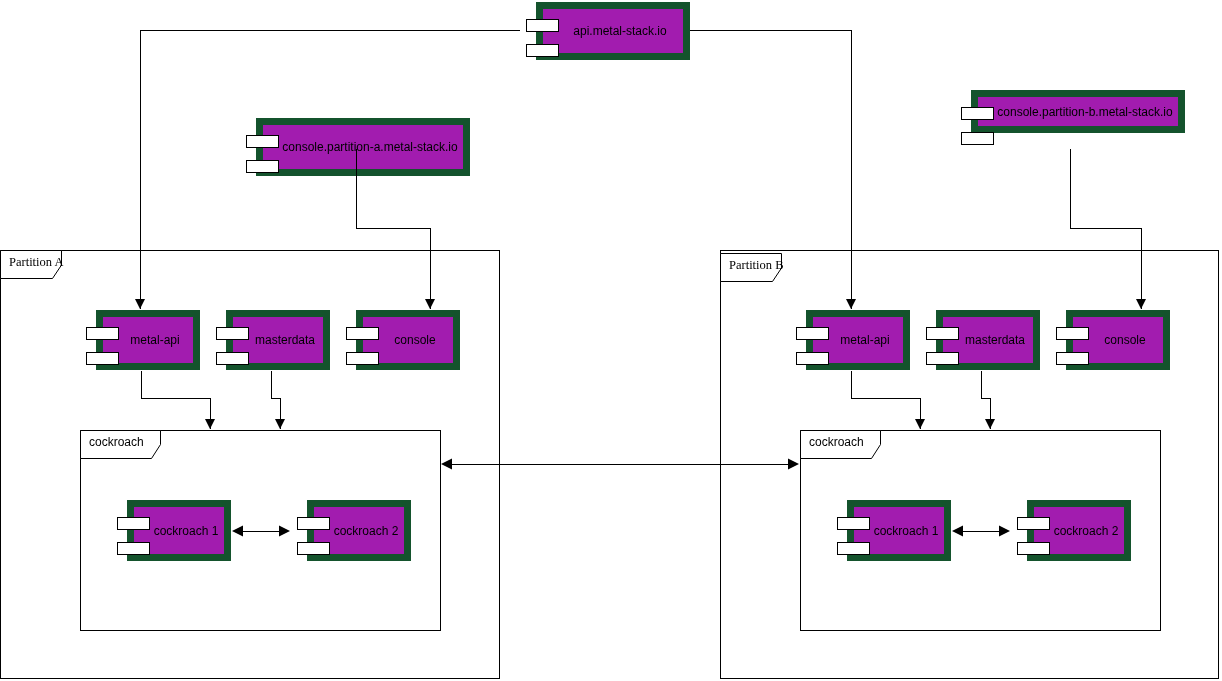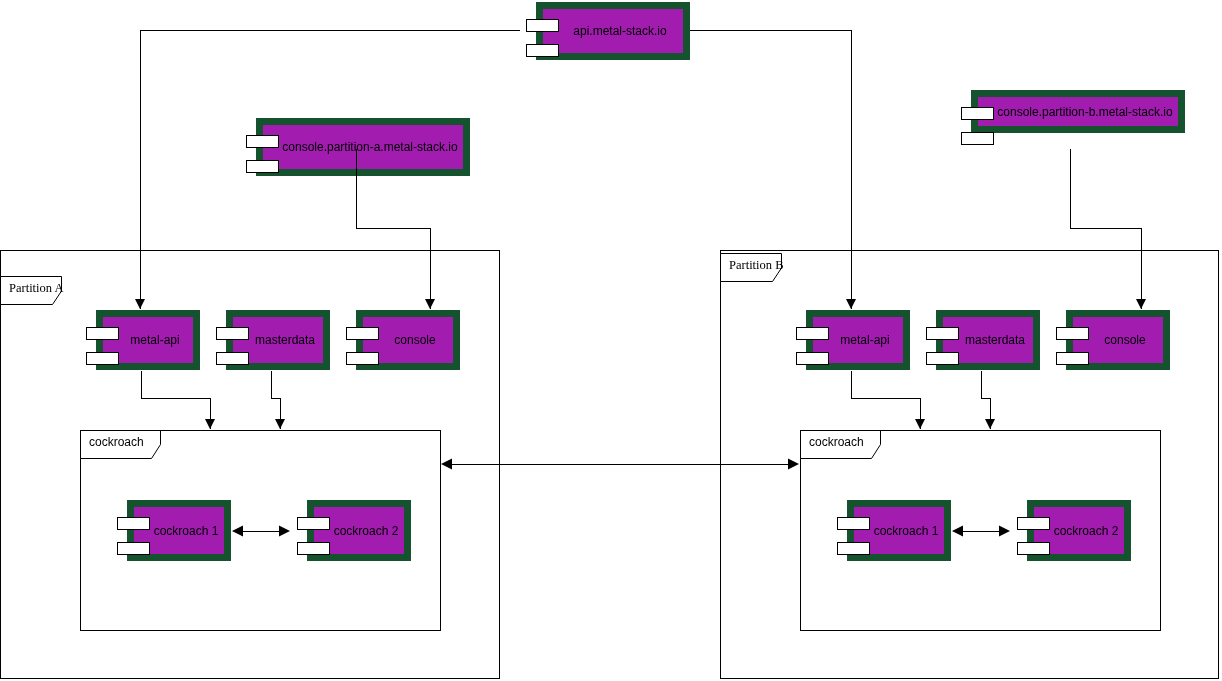--- a/index.html
+++ b/index.html
@@ -43,7 +43,7 @@
   <div class="frame" style="left:0px;top:250px;width:500px;height:429px;"></div>
   <div class="frame" style="left:720px;top:250px;width:499px;height:429px;"></div>
 
-  <div class="tab" style="left:0px;top:250px;margin-top:26px;">
+  <div class="tab" style="left:0px;top:250px;">
     <svg width="63" height="30" viewBox="0 0 63 30">
       <path d="M0.5 0.5 H61.5 V15 L52.5 28.5 H0.5 Z" fill="#ffffff" stroke="#000000"></path>
     </svg>

